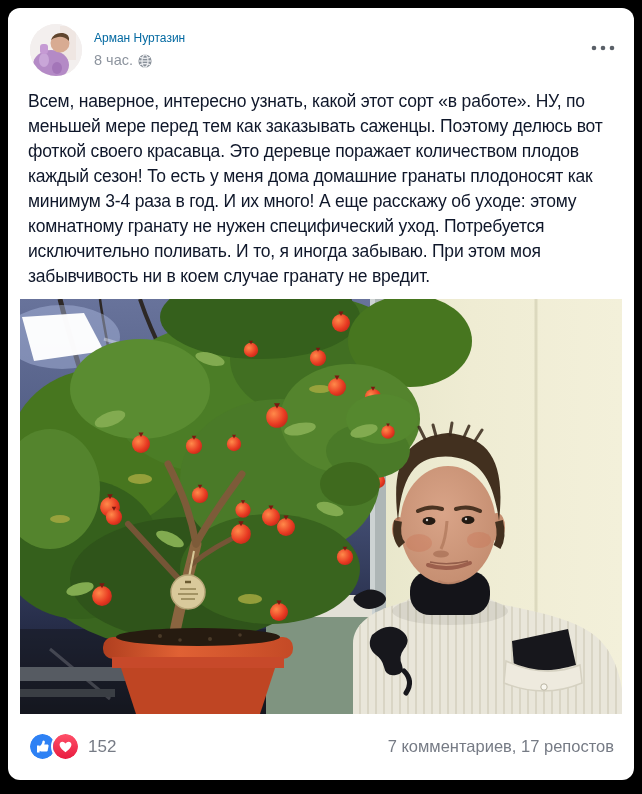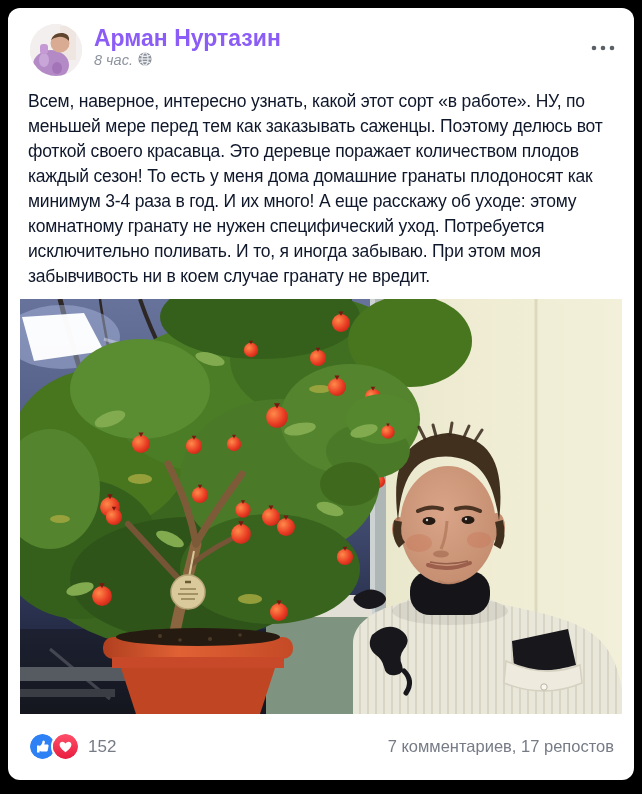--- a/index.html
+++ b/index.html
@@ -19,7 +19,7 @@
     background:#f2eeee;cursor:pointer;
   }
   .head-meta{flex:1;margin-left:12px;padding-top:4px;}
-  .author{font-size:23px;font-weight:700;color:#8b5cf6;line-height:20px;cursor:pointer;}
+  .author{font-size:12px;font-weight:400;color:#0369a1;line-height:20px;cursor:pointer;}
   .subrow{display:flex;align-items:flex-start;gap:5px;margin-top:4px;font-style:italic;}
   .timestamp{font-size:14.5px;color:#8d949e;cursor:pointer;}
   .menu-btn{padding:6px 2px;cursor:pointer;margin-top:8px;}

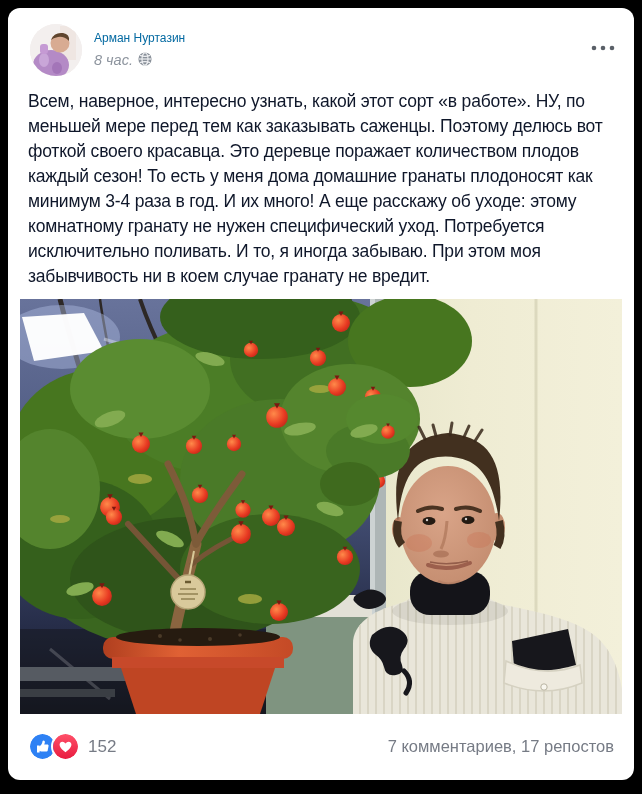--- a/index.html
+++ b/index.html
@@ -20,7 +20,7 @@
   }
   .head-meta{flex:1;margin-left:12px;padding-top:4px;}
   .author{font-size:12px;font-weight:400;color:#0369a1;line-height:20px;cursor:pointer;}
-  .subrow{display:flex;align-items:flex-start;gap:5px;margin-top:4px;font-style:italic;}
+  .subrow{display:flex;align-items:flex-end;gap:5px;margin-top:4px;}
   .timestamp{font-size:14.5px;color:#8d949e;cursor:pointer;}
   .menu-btn{padding:6px 2px;cursor:pointer;margin-top:8px;}
   

